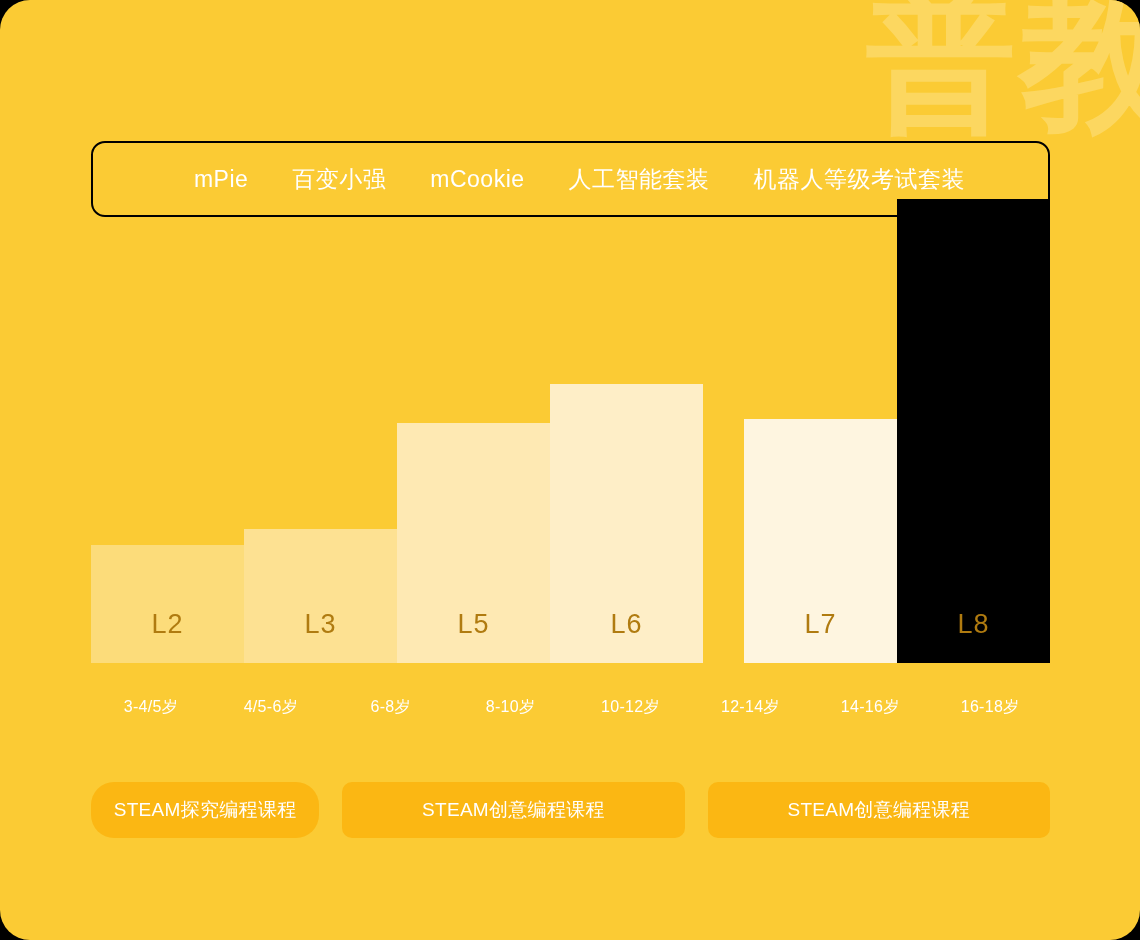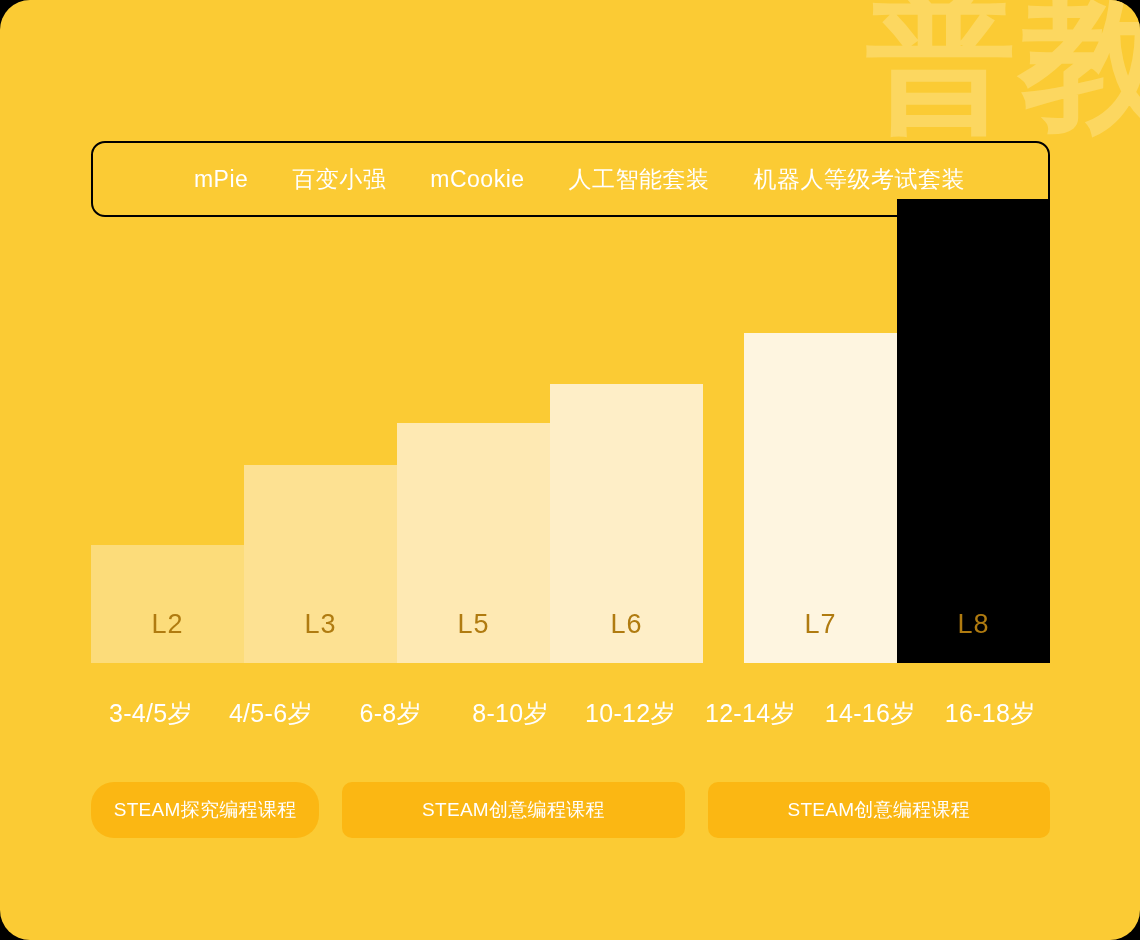--- a/index.html
+++ b/index.html
@@ -142,7 +142,7 @@
       <div class="bar" style="height: 118px; background: rgb(252, 220, 122);">
         <span class="bar-label">L2</span>
       </div>
-      <div class="bar" style="height: 198px; background: rgb(253, 225, 146);">
+      <div class="bar" style="height: 134px; background: rgb(253, 225, 146);">
         <span class="bar-label">L3</span>
       </div>
       <div class="bar" style="height: 240px; background: rgb(254, 233, 179);">

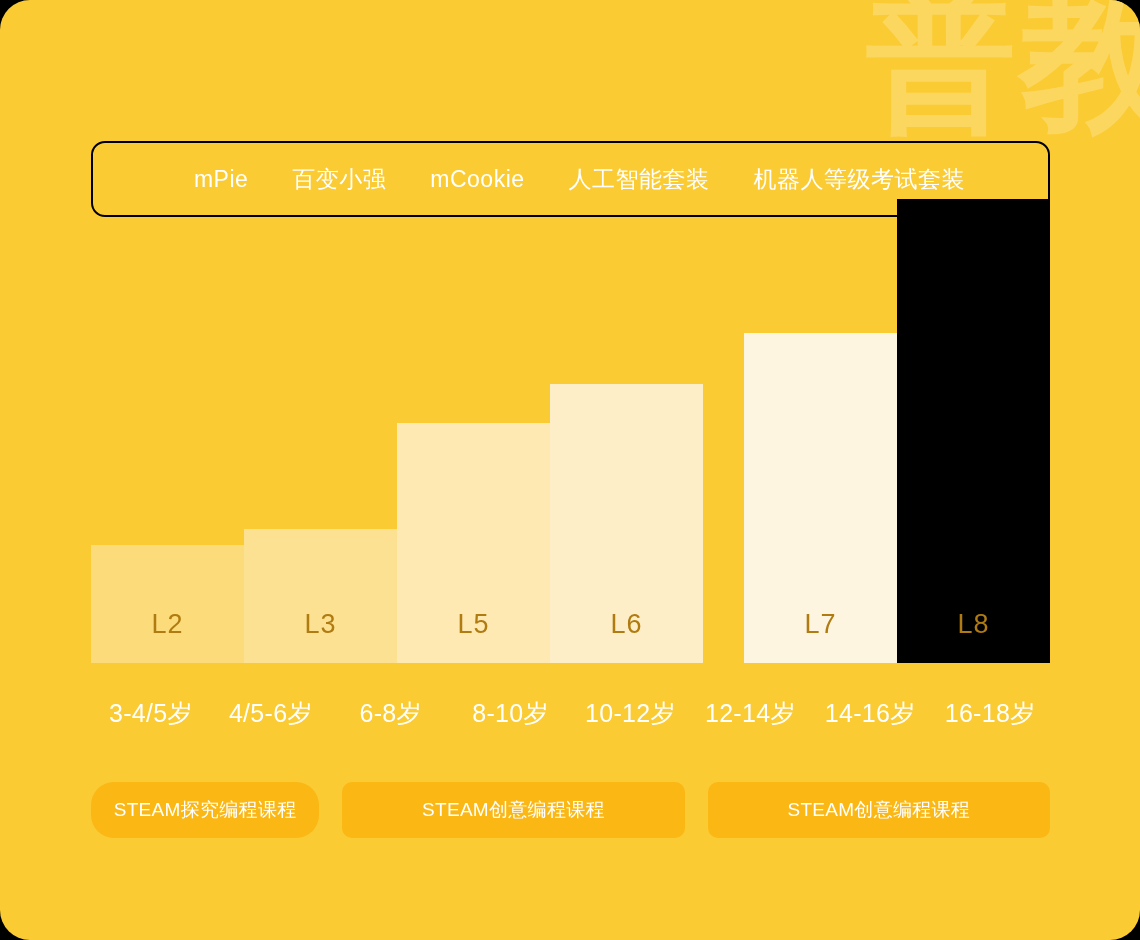--- a/index.html
+++ b/index.html
@@ -151,7 +151,7 @@
       <div class="bar" style="height: 279px; background: rgb(254, 238, 199);">
         <span class="bar-label">L6</span>
       </div>
-      <div class="bar" style="height: 330px; background: rgb(254, 245, 224); margin-left: 41px;">
+      <div class="bar" style="height: 244px; background: rgb(254, 245, 224); margin-left: 41px;">
         <span class="bar-label">L7</span>
       </div>
       <div class="bar" style="height: 464px; background: #000000;">

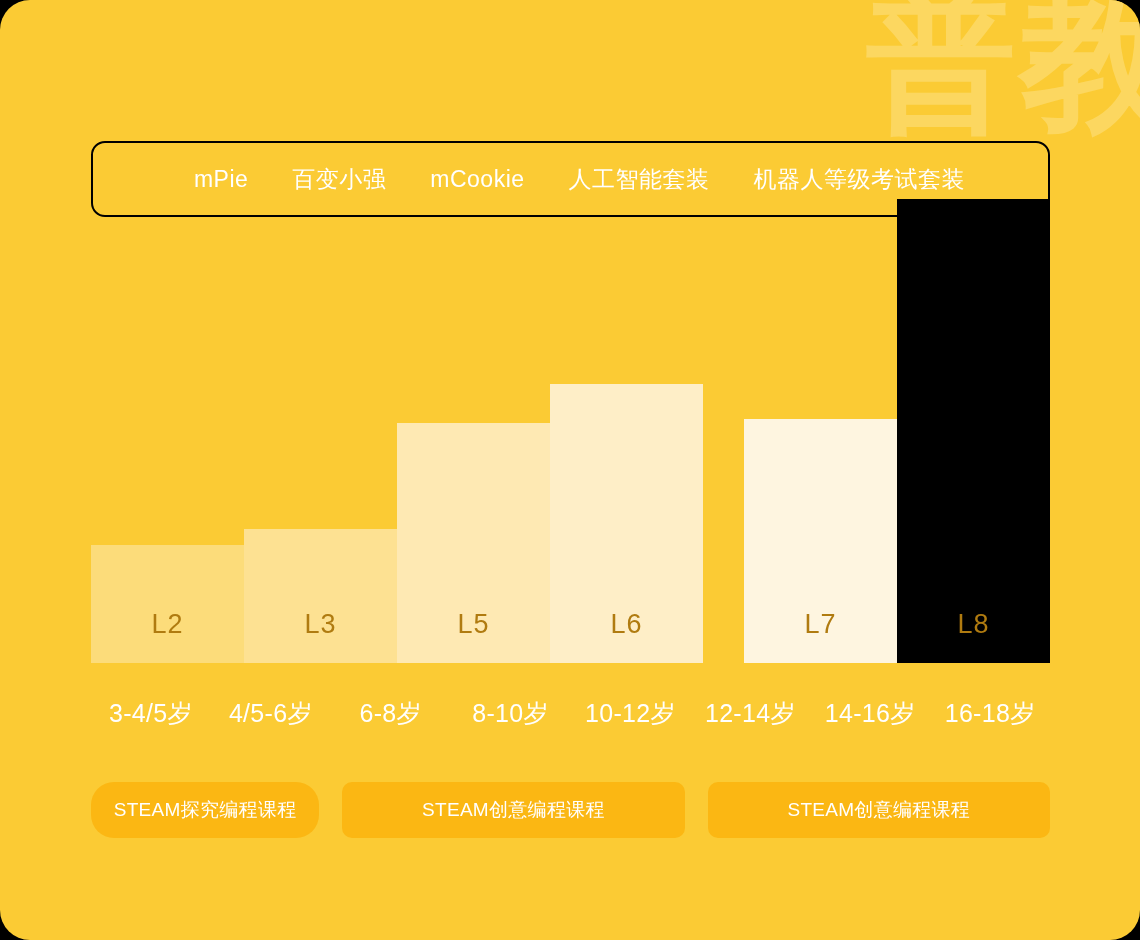--- a/index.html
+++ b/index.html
@@ -96,7 +96,7 @@
     flex: 1 1 0;
     text-align: center;
     color: #FFFFFF;
-    font-size: 25px;
+    font-size: 16px;
     white-space: nowrap;
     letter-spacing: 0.3px;
   }

